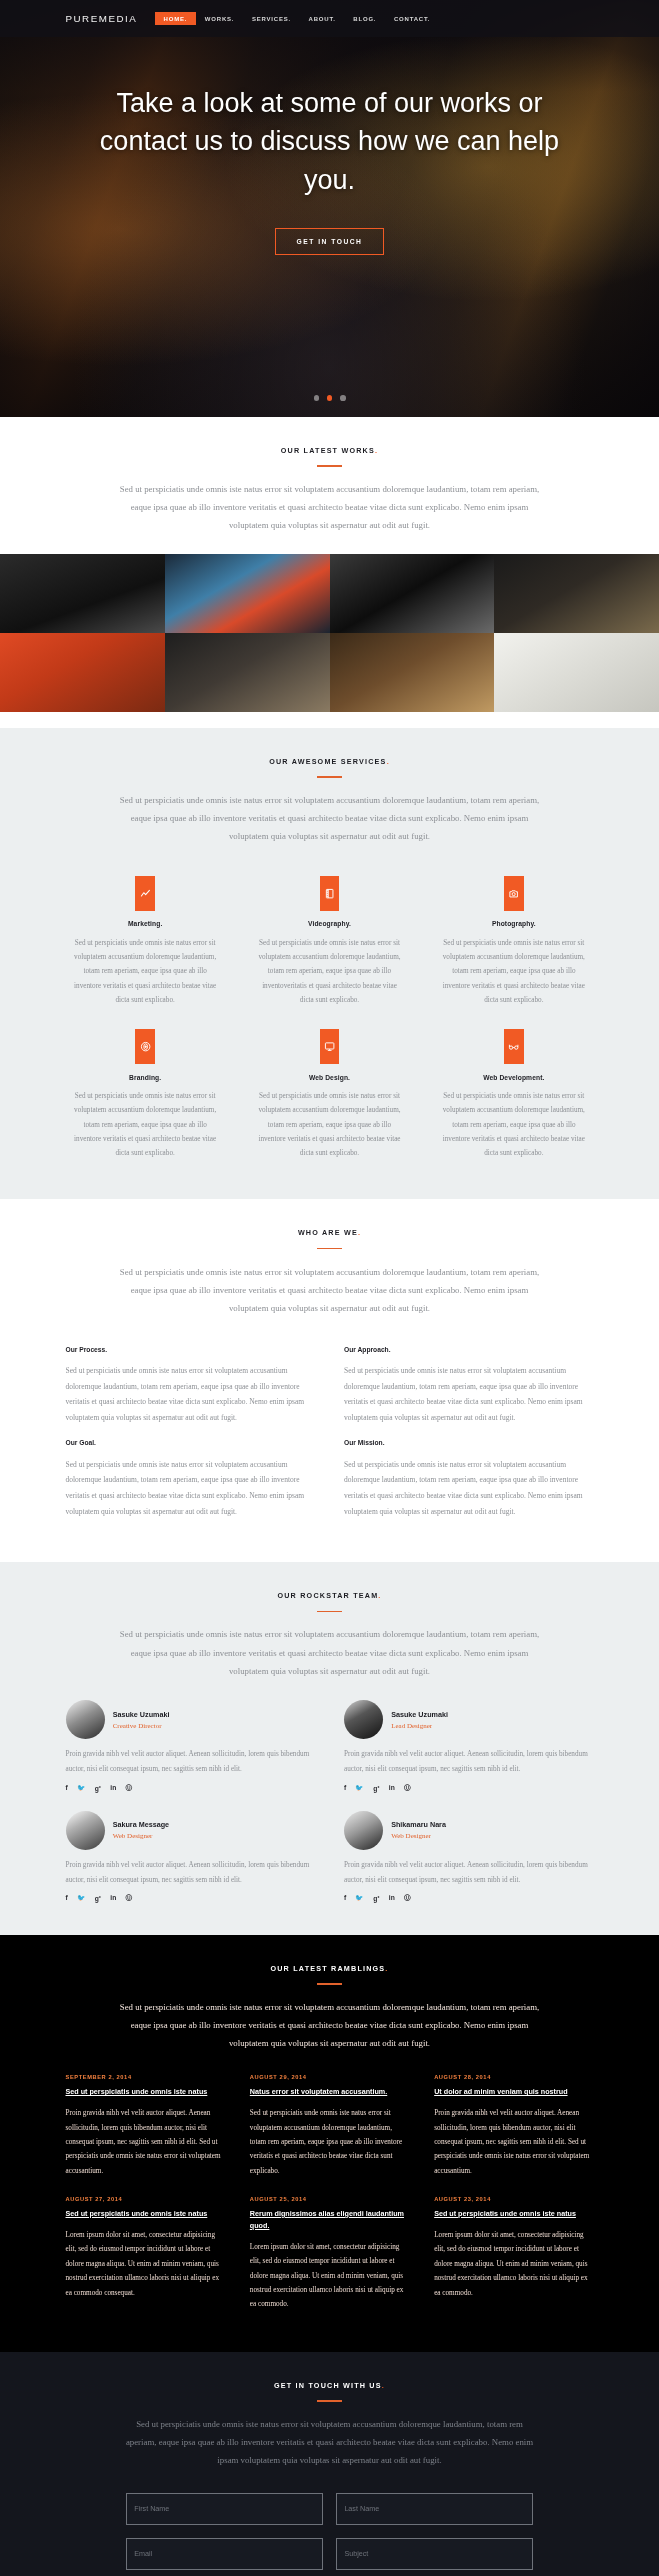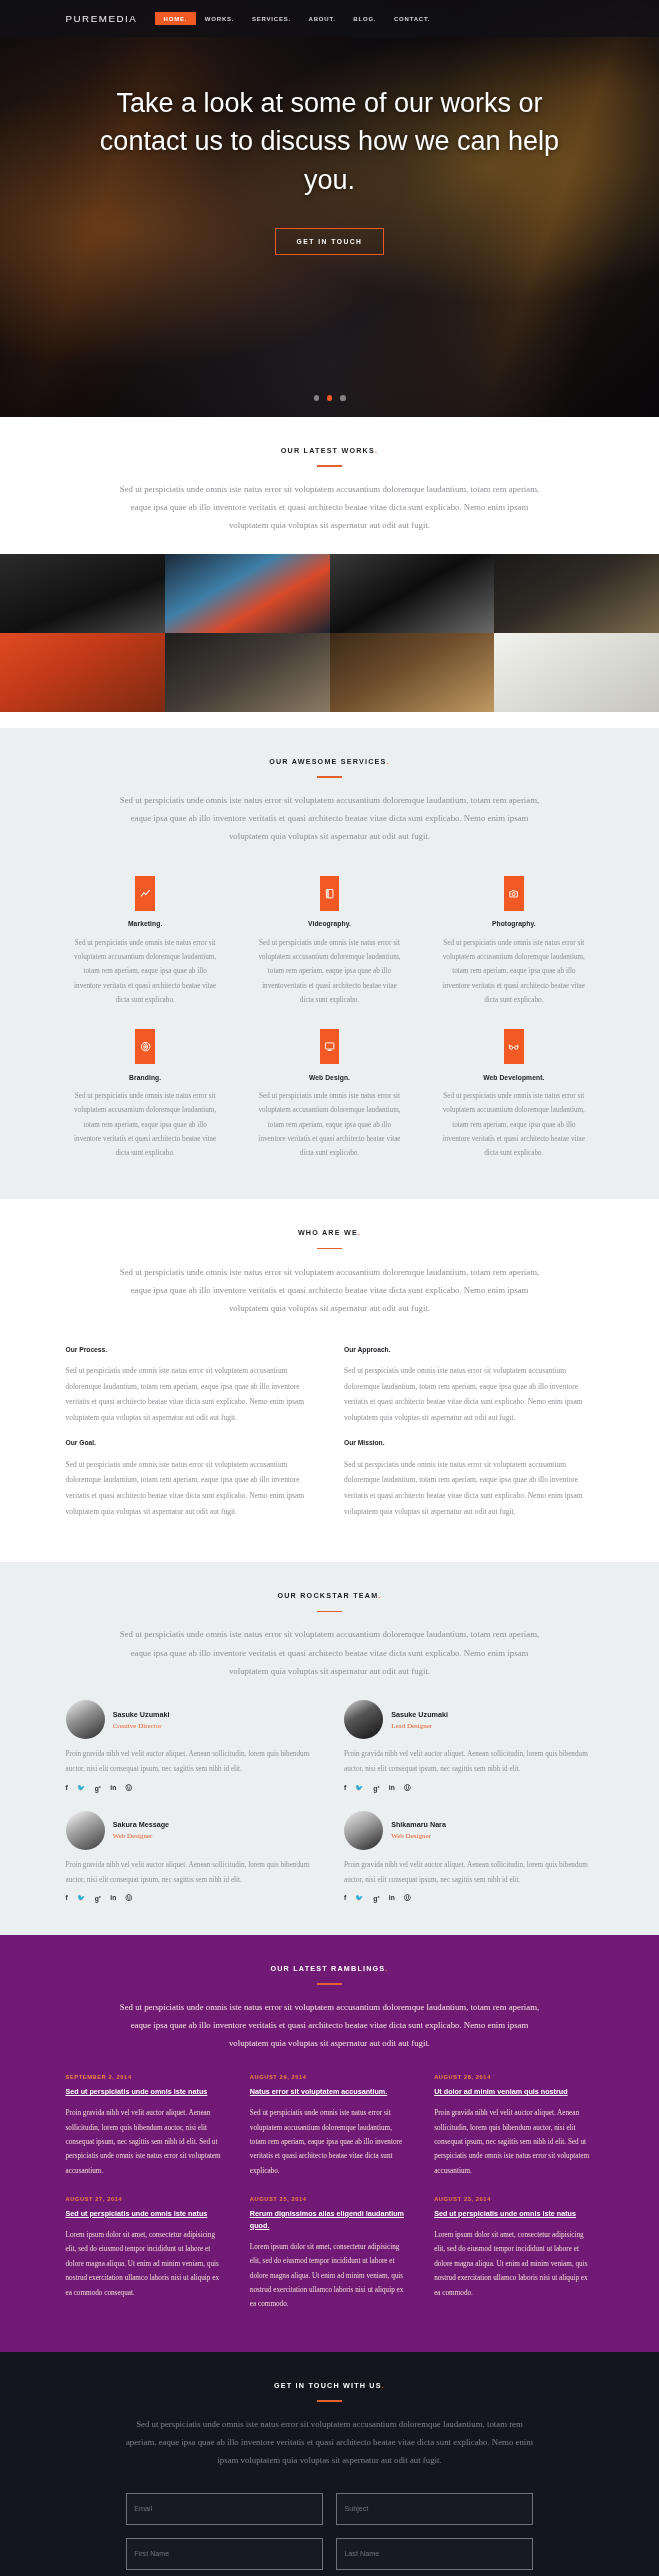--- a/index.html
+++ b/index.html
@@ -135,7 +135,7 @@
   .socials span { cursor:pointer; }
 
   
-  .blog { background:#701a75; color:#fff; }
+  .blog { background:#000000; color:#fff; }
   .blog .sec-title { color:#ffffff; }
   .blog .sec-title .dot-accent { color:#f4813f; }
   .blog .rule { background:#e2622c; }

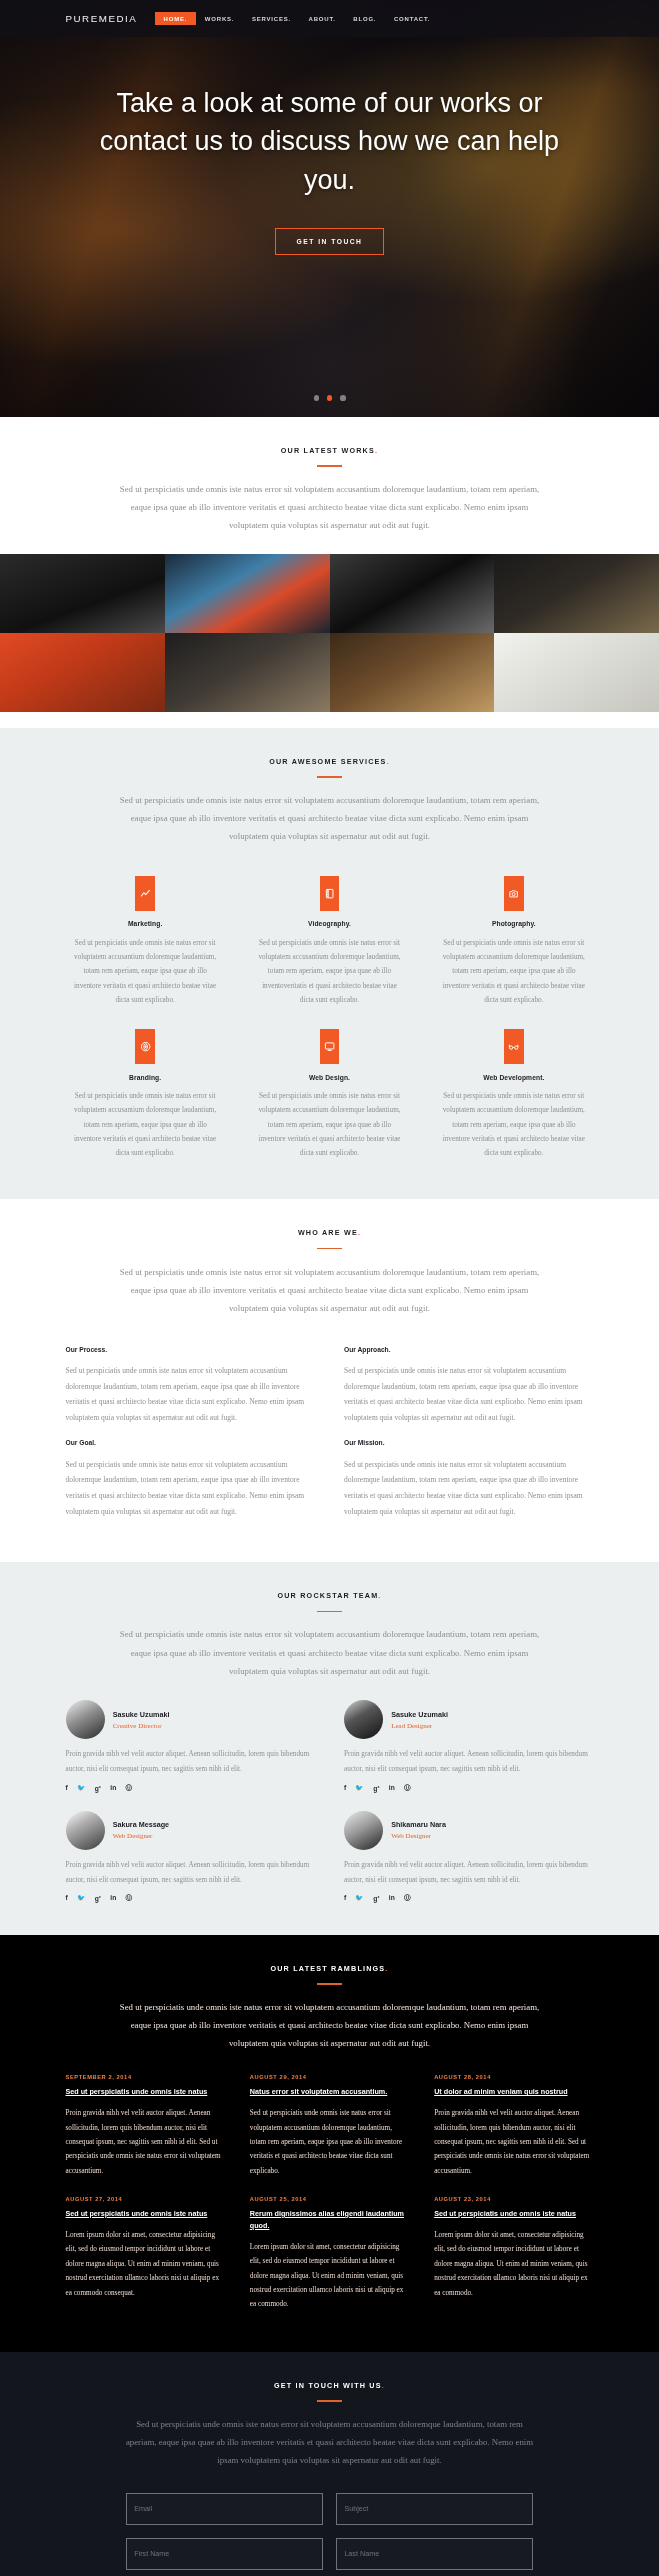--- a/index.html
+++ b/index.html
@@ -443,12 +443,12 @@
 
     <form class="form">
       <div class="form-row">
+        <input class="field" type="text" placeholder="First Name" style="">
+        <input class="field" type="text" placeholder="Last Name" style="">
+      </div>
+      <div class="form-row">
         <input class="field" type="text" placeholder="Email" style="">
         <input class="field" type="text" placeholder="Subject" style="">
-      </div>
-      <div class="form-row">
-        <input class="field" type="text" placeholder="First Name" style="">
-        <input class="field" type="text" placeholder="Last Name" style="">
       </div>
       <textarea class="field" placeholder="Your Message" style=""></textarea>
       

